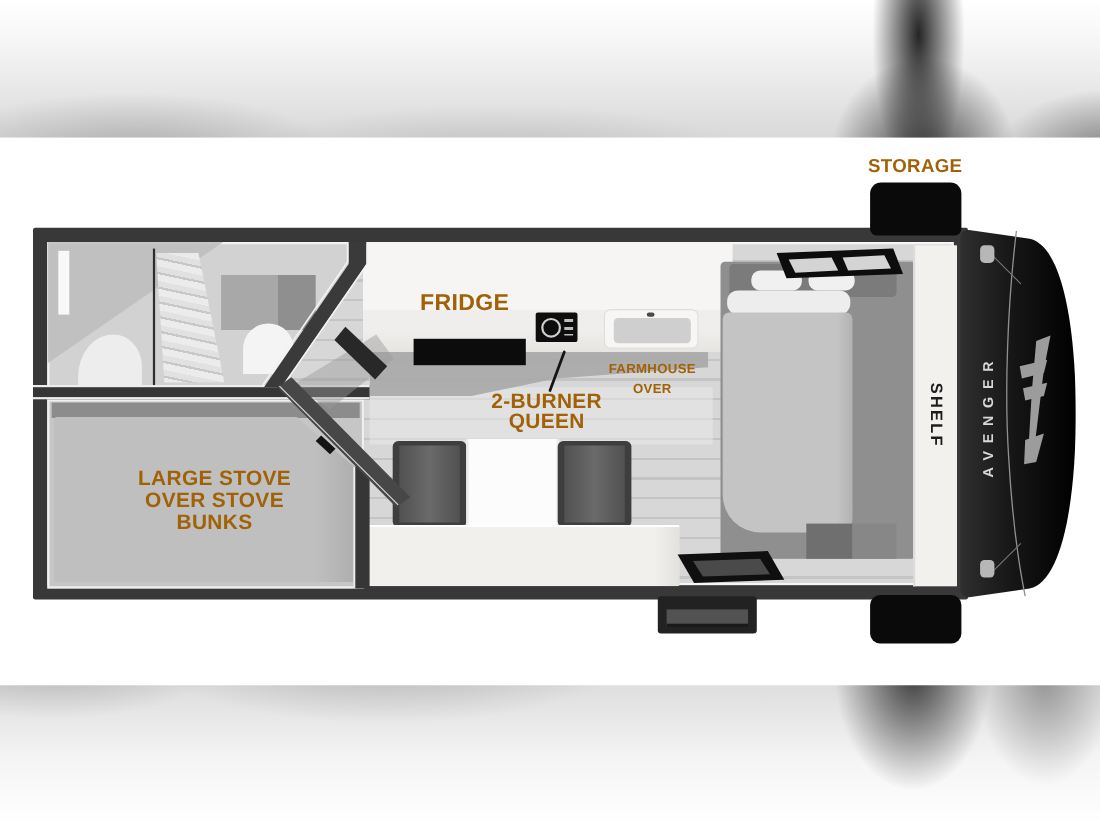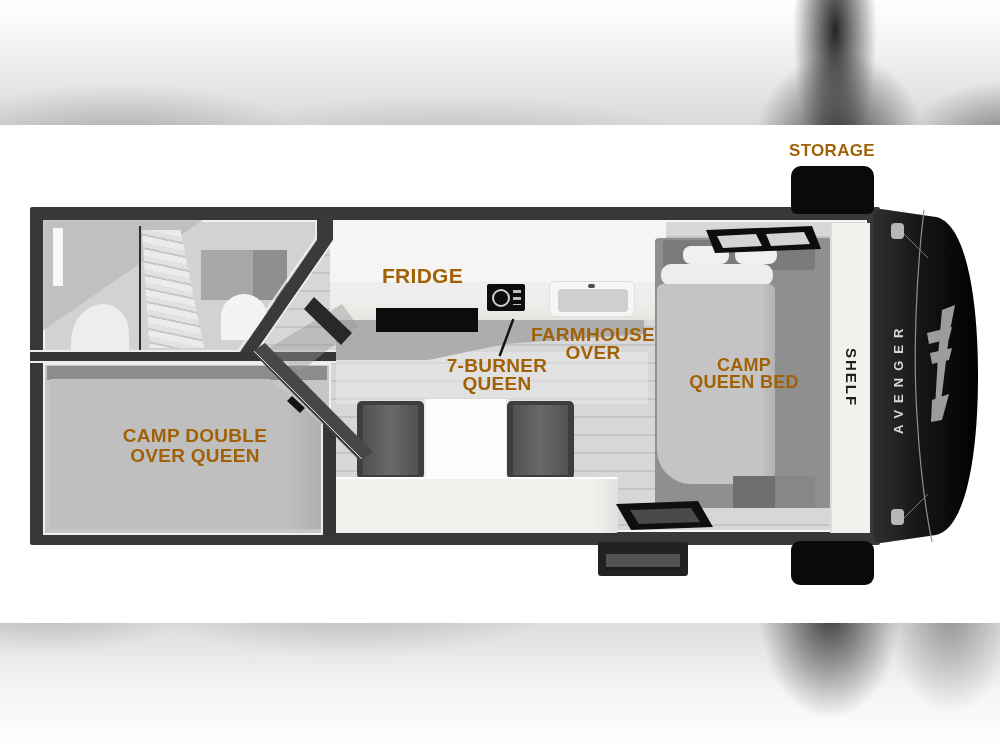--- a/index.html
+++ b/index.html
@@ -122,7 +122,7 @@
   
   #label-storage{left:780px;top:141px;width:104px;font-size:17px;}
   #label-fridge{left:350px;top:264px;width:145px;font-size:21px;}
-  #label-sink{left:518px;top:326px;width:150px;font-size:19px;line-height:18px;}
+  #label-sink{left:518px;top:326px;width:150px;font-size:12px;line-height:18px;}
   #label-stove{left:422px;top:357px;width:150px;font-size:19px;line-height:18px;}
   #label-bed{left:669px;top:357px;width:150px;font-size:18px;line-height:17px;}
   #label-bunks{left:70px;top:426px;width:250px;font-size:19px;line-height:20px;}

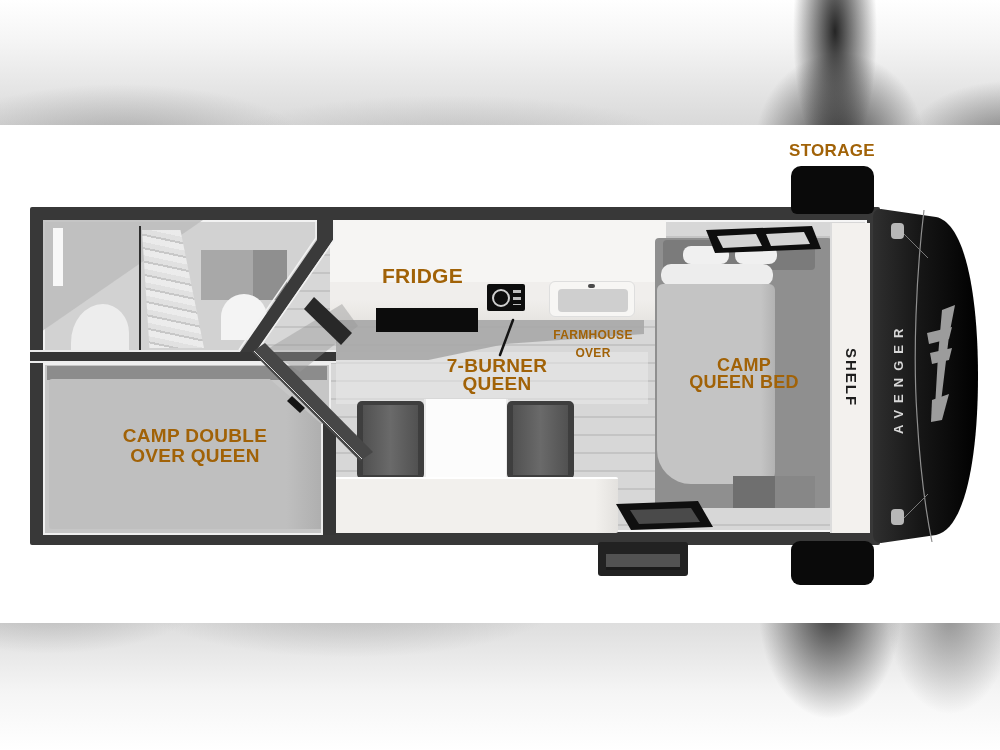--- a/index.html
+++ b/index.html
@@ -187,7 +187,7 @@
     <div>OVER</div>
   </div>
   <div class="abs lbl" id="label-stove">
-    <div>7-BURNER</div>
+    <div>2-BURNER</div>
     <div>QUEEN</div>
   </div>
 

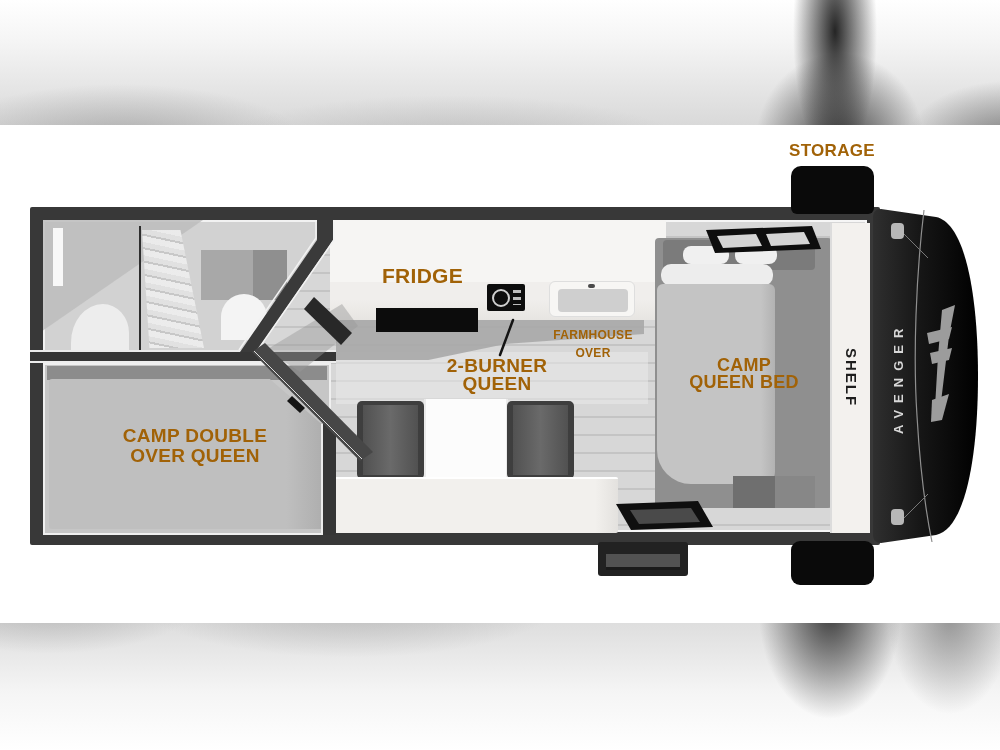--- a/index.html
+++ b/index.html
@@ -208,10 +208,6 @@
     <div class="abs" id="bed-mattress"></div>
     <div class="abs" id="bed-cube-1"></div>
     <div class="abs" id="bed-cube-2"></div>
-  </div>
-  <div class="abs lbl" id="label-bed">
-    <div>CAMP</div>
-    <div>QUEEN BED</div>
   </div>
 
   <div class="abs" id="shelf-strip">

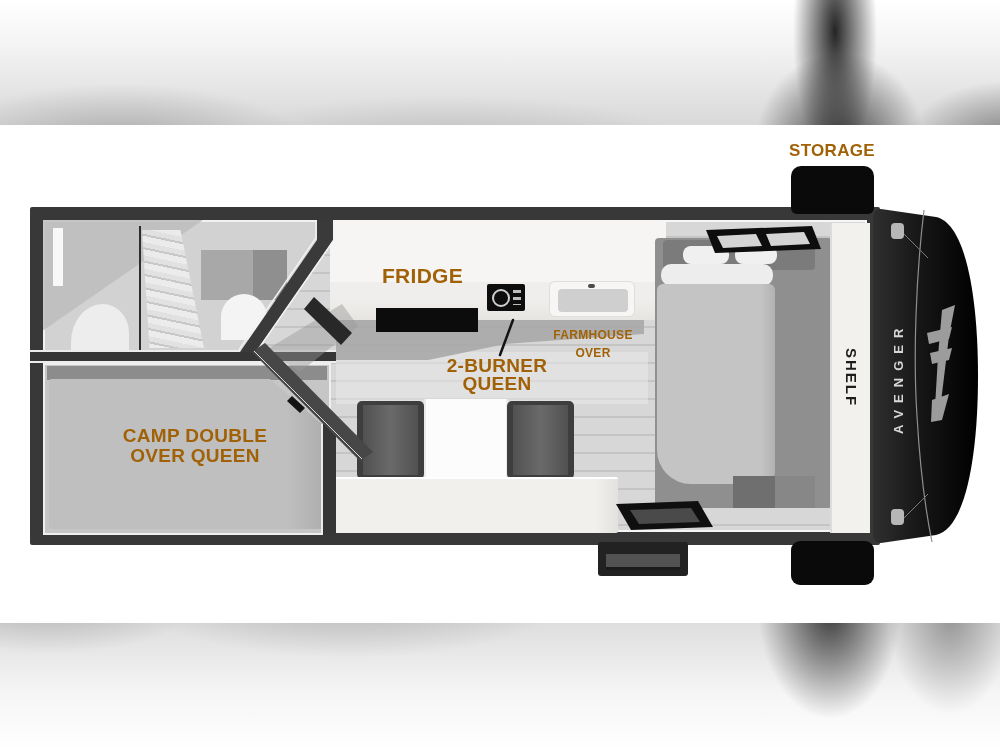--- a/index.html
+++ b/index.html
@@ -165,7 +165,7 @@
     <div class="abs" id="bunks-mattress"></div>
   </div>
   <div class="abs lbl" id="label-bunks">
-    <div>CAMP DOUBLE</div>
+    <div>LARGE STOVE</div>
     <div>OVER QUEEN</div>
   </div>
 

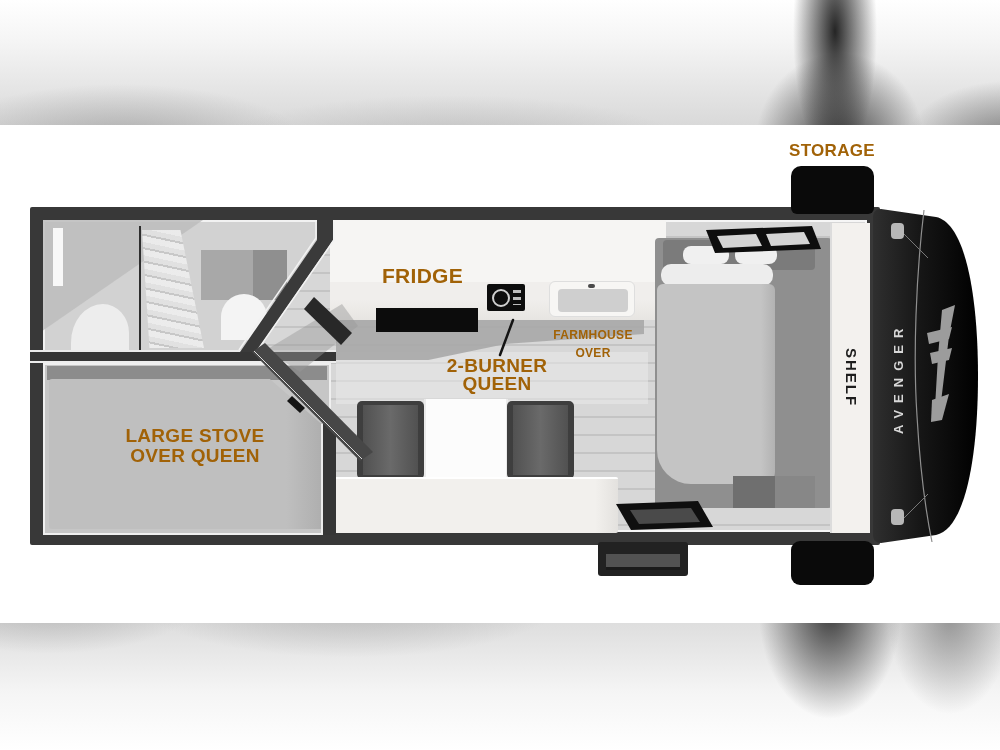--- a/index.html
+++ b/index.html
@@ -166,7 +166,7 @@
   </div>
   <div class="abs lbl" id="label-bunks">
     <div>LARGE STOVE</div>
-    <div>OVER QUEEN</div>
+    <div>OVER STOVE</div>
   </div>
 
   <div class="abs" id="kitchen">

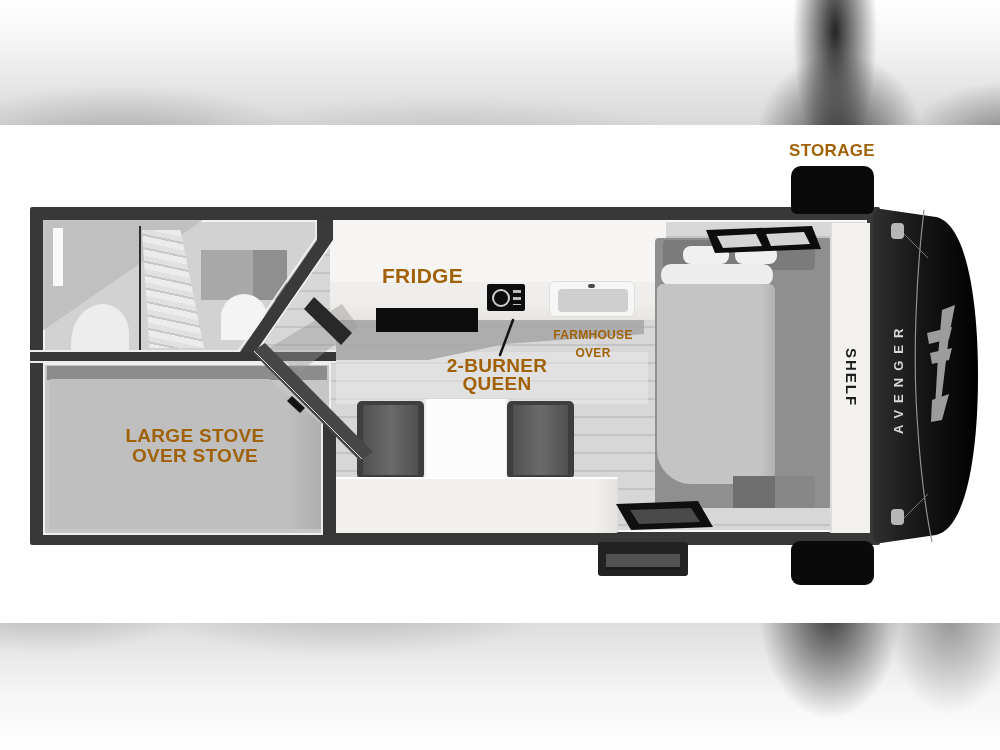--- a/index.html
+++ b/index.html
@@ -167,6 +167,7 @@
   <div class="abs lbl" id="label-bunks">
     <div>LARGE STOVE</div>
     <div>OVER STOVE</div>
+    <div>BUNKS</div>
   </div>
 
   <div class="abs" id="kitchen">

